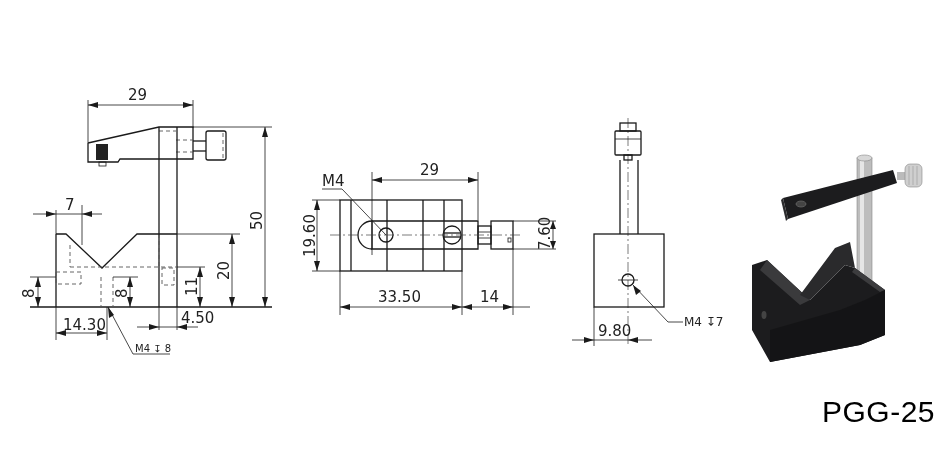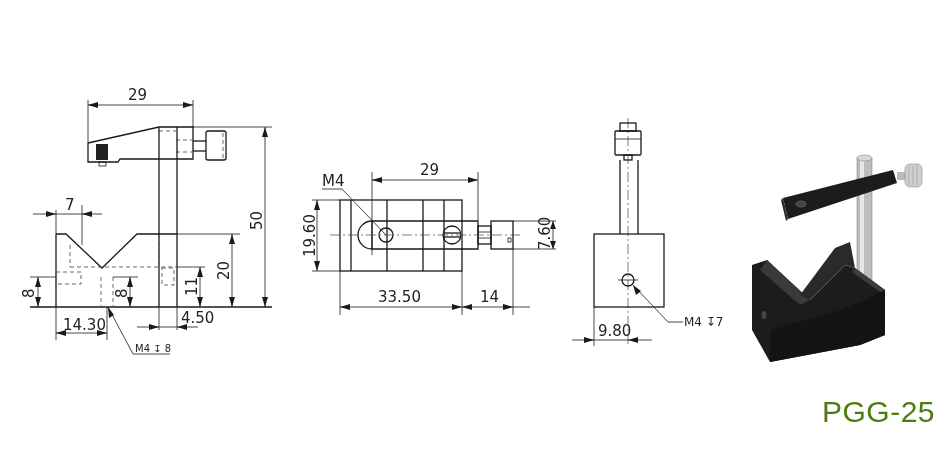--- a/index.html
+++ b/index.html
@@ -13,7 +13,7 @@
     .center { stroke: #444; stroke-width: 0.7; fill: none; stroke-dasharray: 10 3 2 3; }
     .dimtxt { font-size: 15px; }
     .smalltxt { font-size: 10px; }
-    .model { position: absolute; left: 822px; top: 395px; font-size: 30px; color: #4d7c0f;
+    .model { position: absolute; left: 822px; top: 395px; font-size: 30px; color: #000000;
              font-family: "Liberation Sans", sans-serif; letter-spacing: 0.5px; }
   </style>
 </head>

